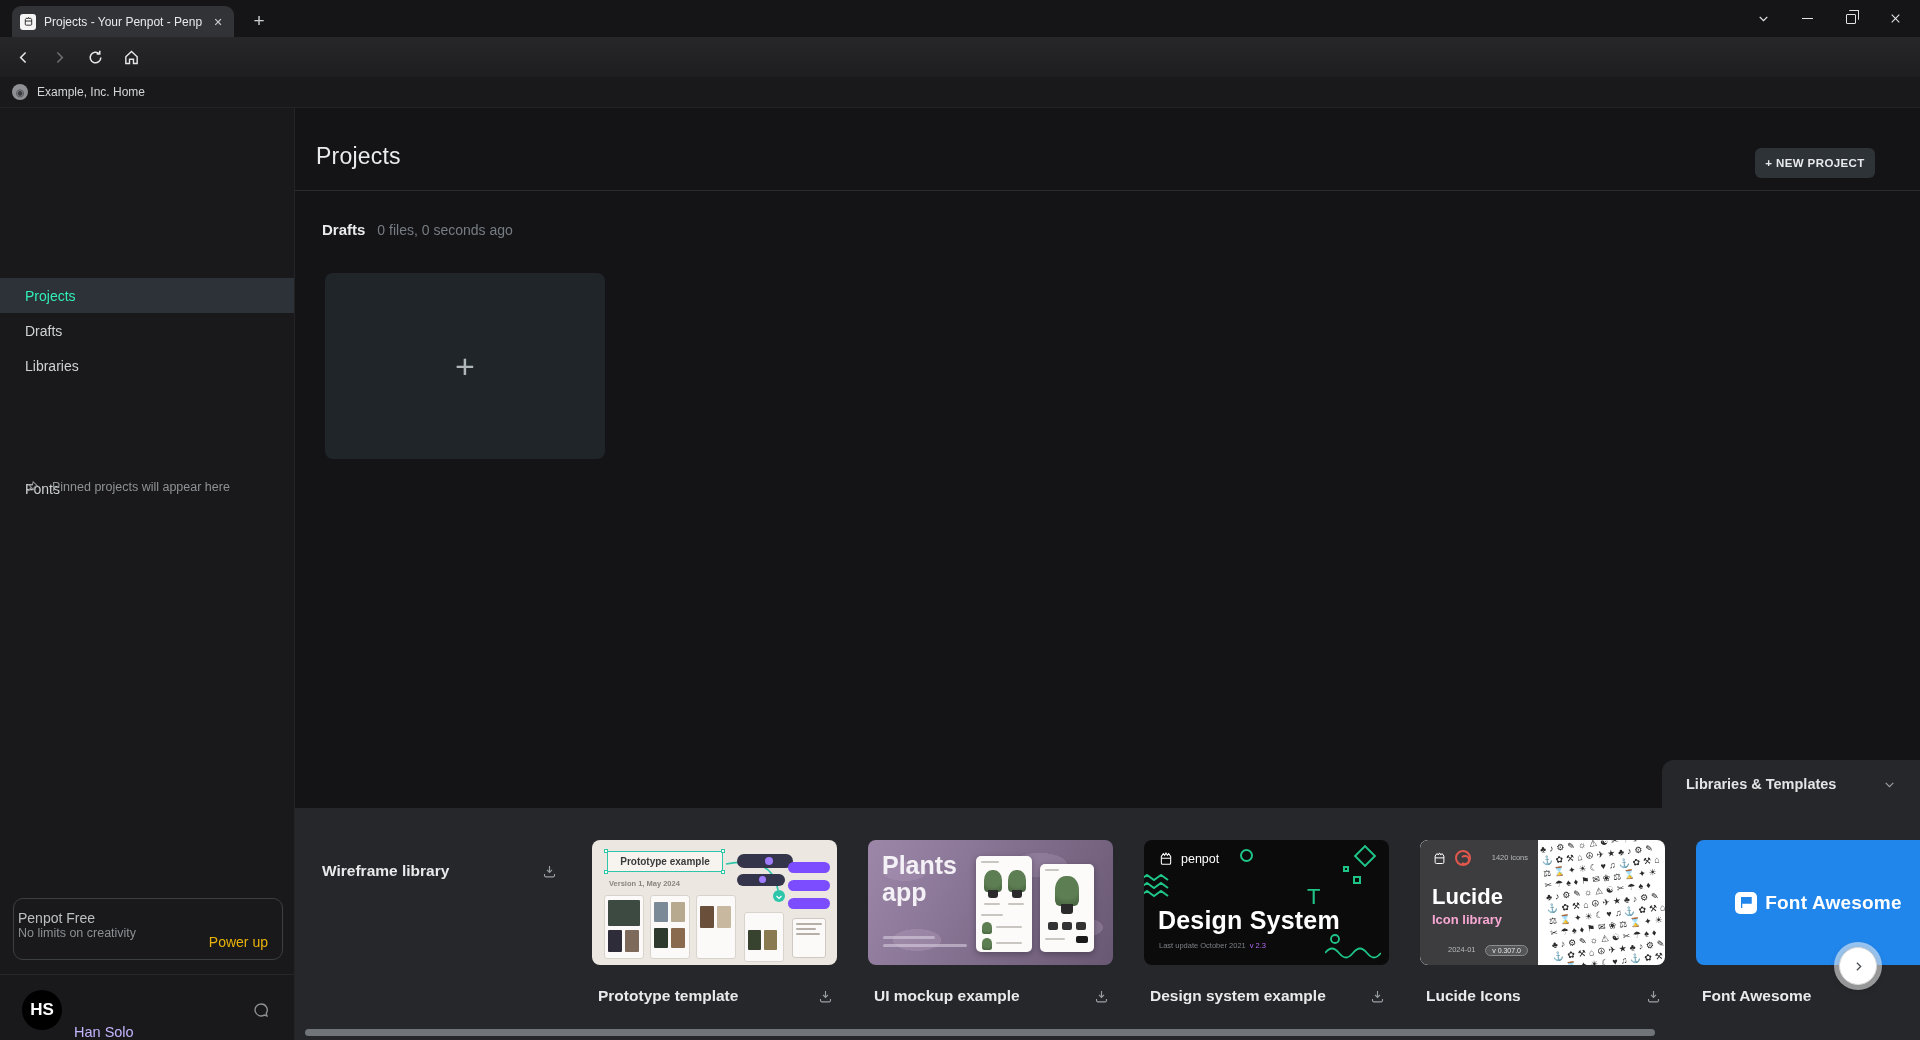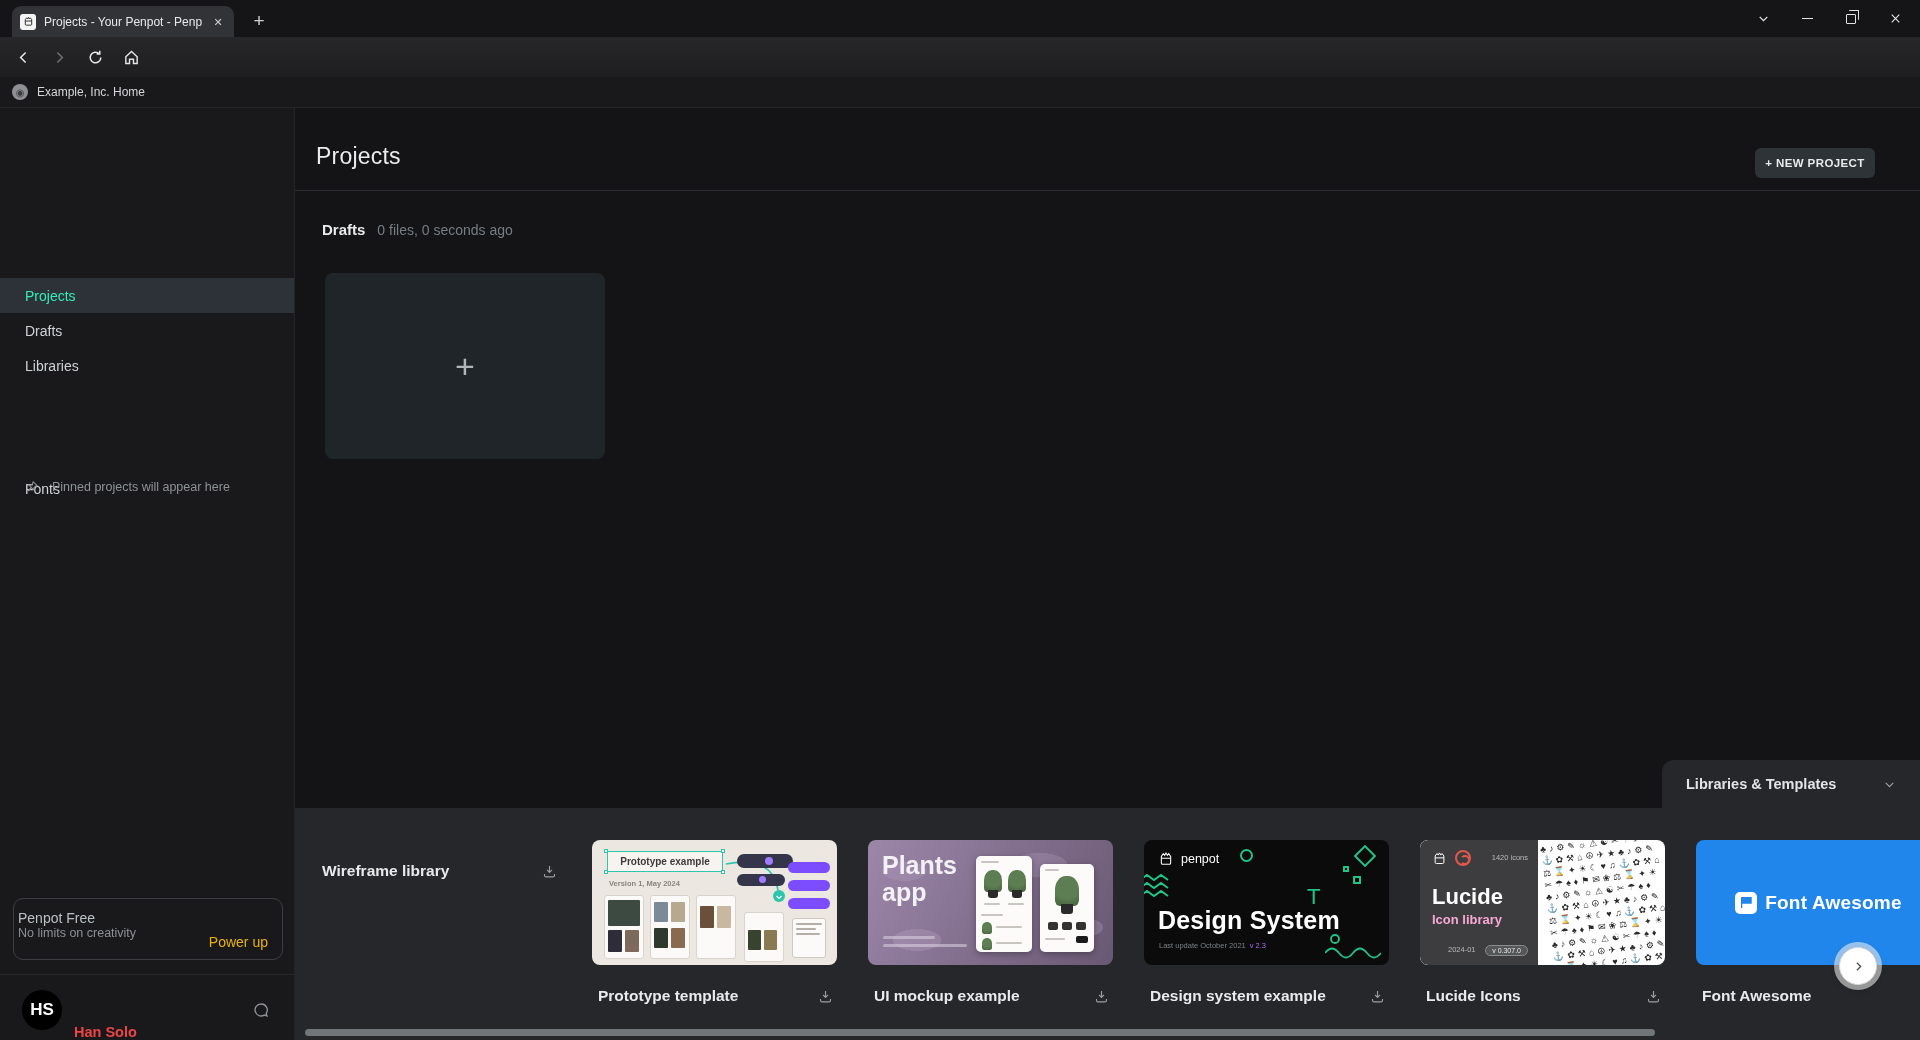--- a/index.html
+++ b/index.html
@@ -79,7 +79,7 @@
   .user-row { position:absolute; left:0; top:872px; width:100%; height:60px; display:flex; align-items:center; padding:0 24px 0 22px; gap:12px; }
   .avatar { width:40px; height:40px; border-radius:50%; background:#000; color:#fff; font-size:17px; font-weight:700;
             display:flex; align-items:center; justify-content:center; }
-  .user-name { font-size:14.5px; font-weight:700; color:#ef4444; flex:1;margin-top:44px; }
+  .user-name { font-size:14.5px; font-weight:400; color:#c4b5fd; flex:1;margin-top:44px; }
   .comment-icon { color:#8e9295; }
 
   .content { position:relative; flex:1; height:100%; background:#141417; overflow:hidden; }

